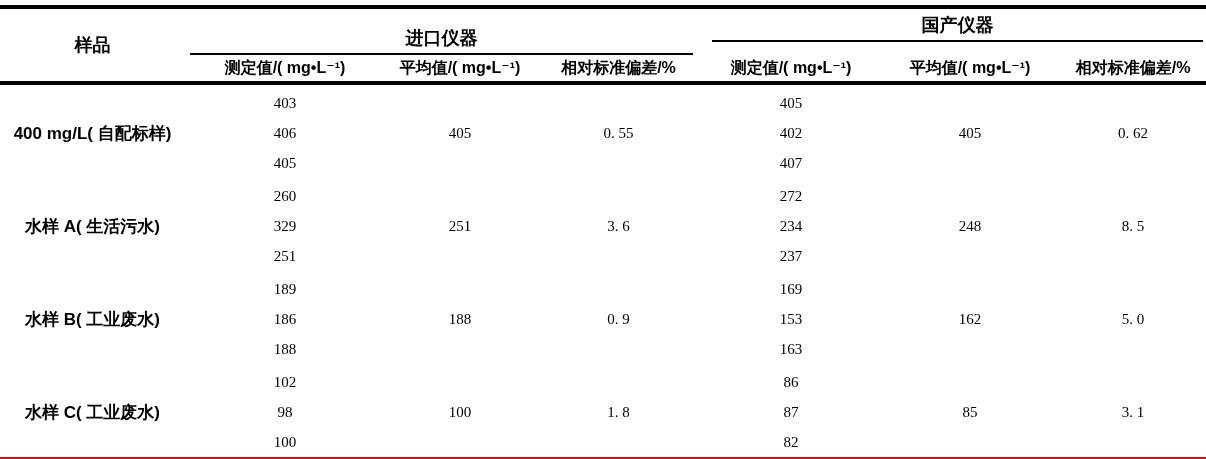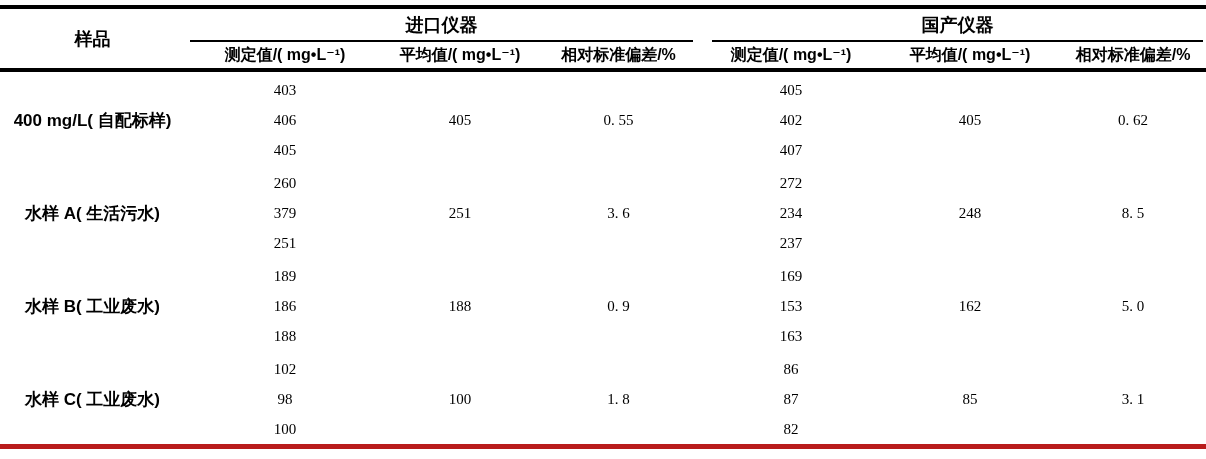--- a/index.html
+++ b/index.html
@@ -51,7 +51,7 @@
     border-bottom: 2px solid #000;
   }
   .grp-inner.imp { margin: 0 9px 0 5px; }
-  .grp-inner.dom { margin: 0 3px 0 10px; }
+  .grp-inner.dom { margin: 0 3px 13px 10px; }
   tr.subrow th {
     height: 26px;
     font-size: 16px;

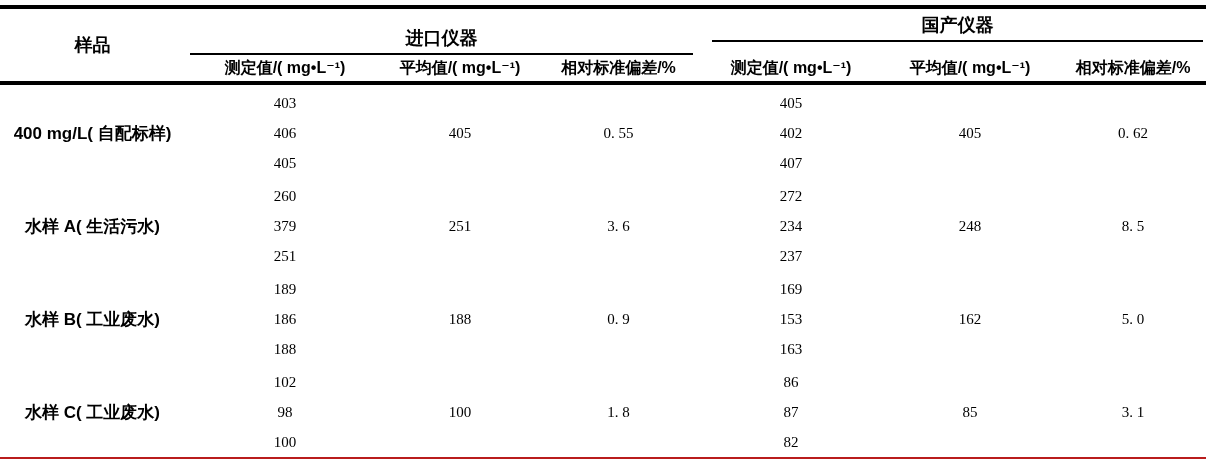--- a/index.html
+++ b/index.html
@@ -139,7 +139,7 @@
         <td rowspan="3" class="num">8. 5</td>
       </tr>
       <tr>
-        <td class="num">379</td>
+        <td class="num">329</td>
         <td class="num">234</td>
       </tr>
       <tr>

